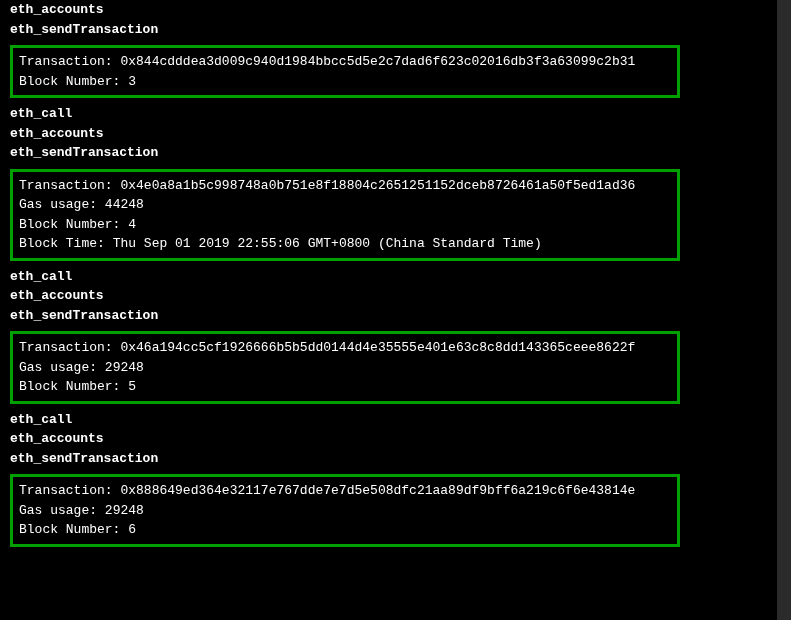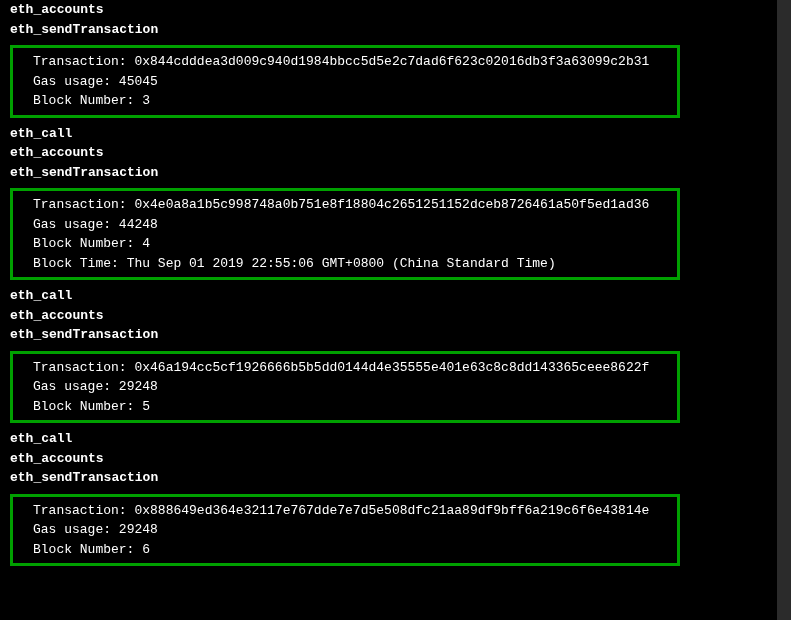--- a/index.html
+++ b/index.html
@@ -28,7 +28,7 @@
     }
     .tx-box {
       border: 3px solid #00a000;
-      padding: 4px 20px;
+      padding: 4px 6px;
       margin: 6px 4px 6px 0;
       max-width: 670px;
     }

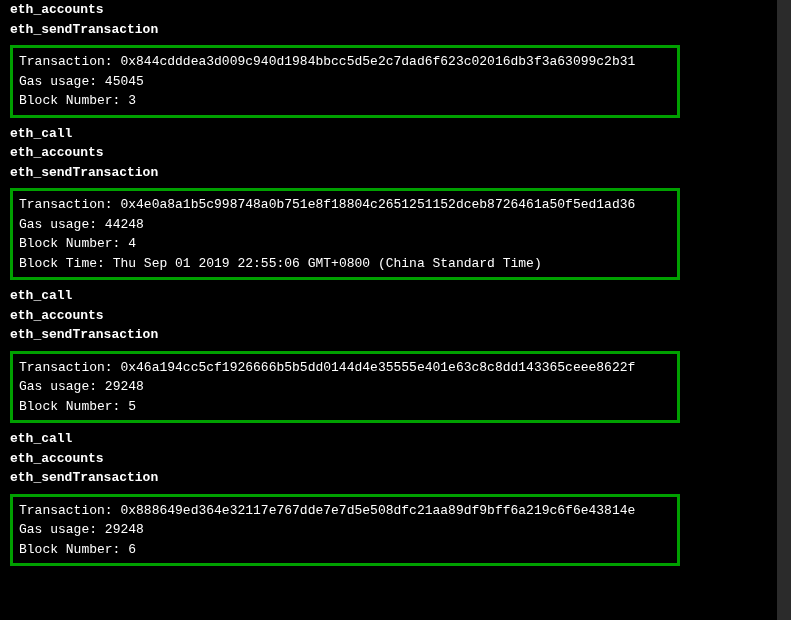--- a/index.html
+++ b/index.html
@@ -46,7 +46,6 @@
 
   <div class="tx-box">
     <div class="tx-line"><span>Transaction:</span> <span>0x844cdddea3d009c940d1984bbcc5d5e2c7dad6f623c02016db3f3a63099c2b31</span></div>
-    <div class="tx-line"><span>Gas usage:</span> <span>45045</span></div>
     <div class="tx-line"><span>Block Number:</span> <span>3</span></div>
   </div>
 

